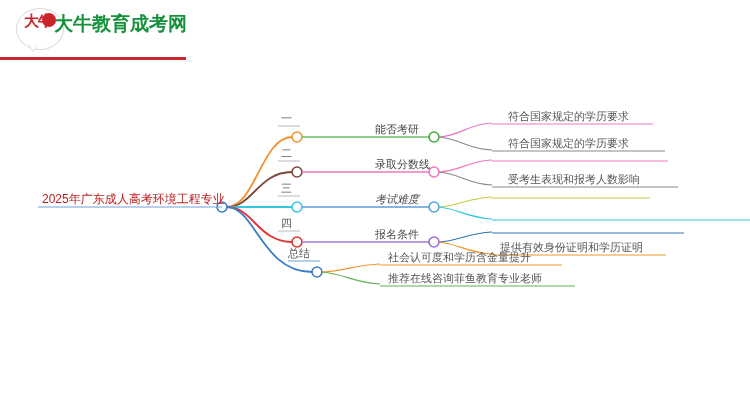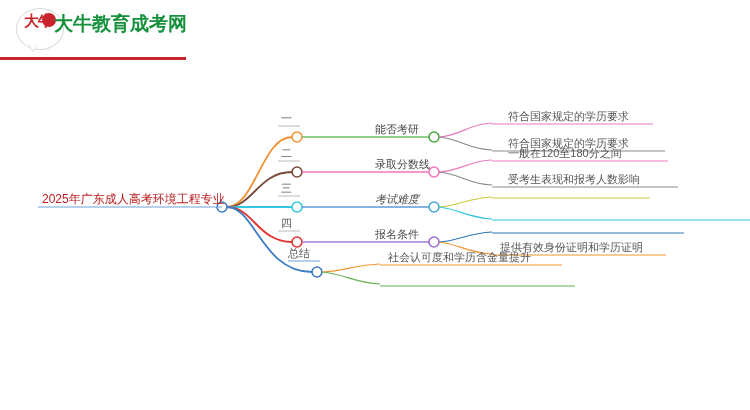--- a/index.html
+++ b/index.html
@@ -218,7 +218,6 @@
   <div class="mm-label leaf-label" style="left:508px; top:110px;">符合国家规定的学历要求</div>
   <div class="mm-label leaf-label" style="left:508px; top:137px;">符合国家规定的学历要求</div>
 
-  <div class="mm-label leaf-label" style="left:508px; top:147px;">一般在120至180分之间</div>
   <div class="mm-label leaf-label" style="left:508px; top:173px;">受考生表现和报考人数影响</div>
 
 

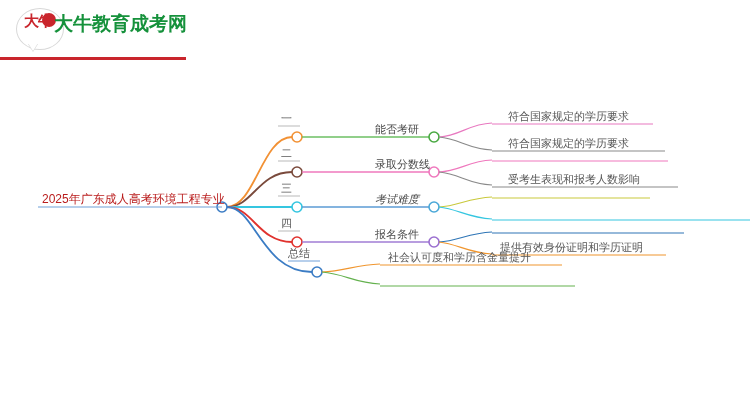--- a/index.html
+++ b/index.html
@@ -224,6 +224,7 @@
   <div class="mm-label leaf-label" style="left:500px; top:241px;text-align:center;">提供有效身份证明和学历证明</div>
 
   <div class="mm-label leaf-label" style="left:388px; top:251px;">社会认可度和学历含金量提升</div>
+  <div class="mm-label leaf-label" style="left:388px; top:272px;">推荐在线咨询菲鱼教育专业老师</div>
 
 </div>
 

